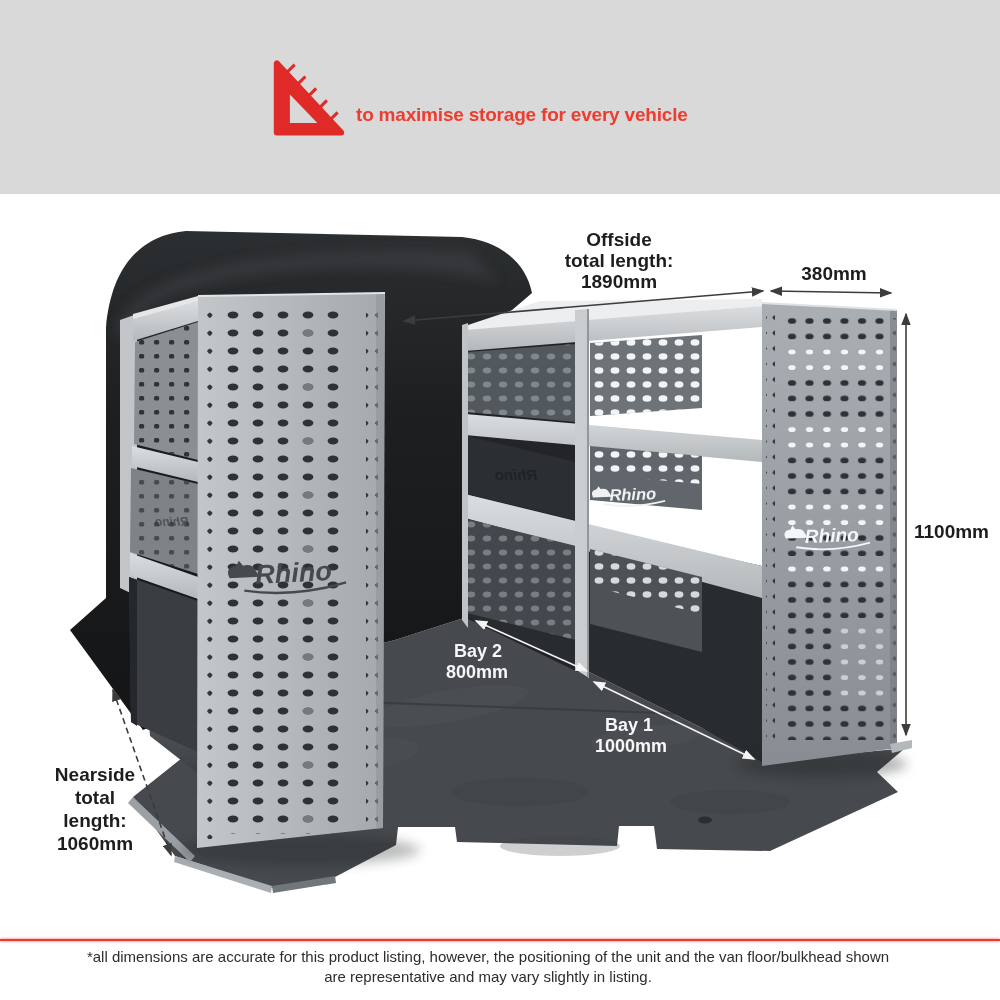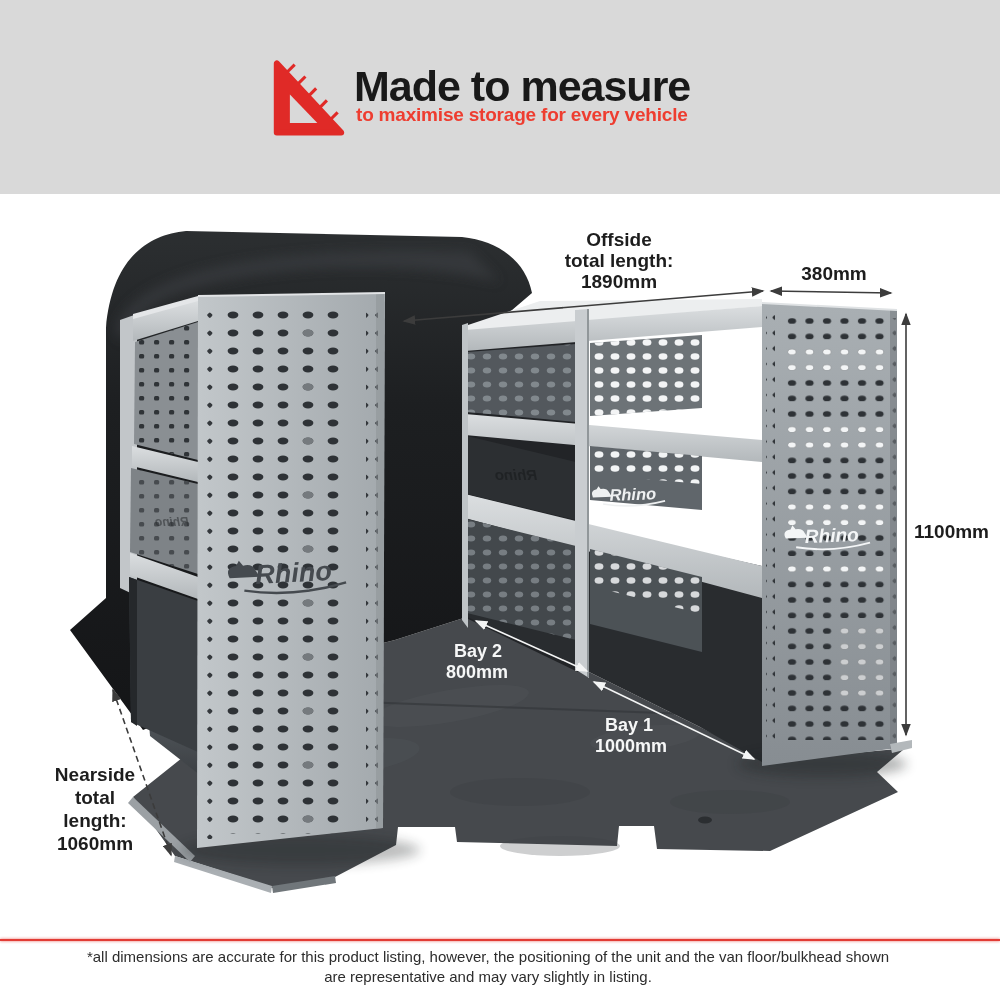--- a/index.html
+++ b/index.html
@@ -34,7 +34,6 @@
       <line x1="49" y1="51" x2="55" y2="45"></line>
     </g>
   </svg>
-  <div class="banner-title">Made to measure</div>
   <div class="banner-sub">to maximise storage for every vehicle</div>
 </div>
 

